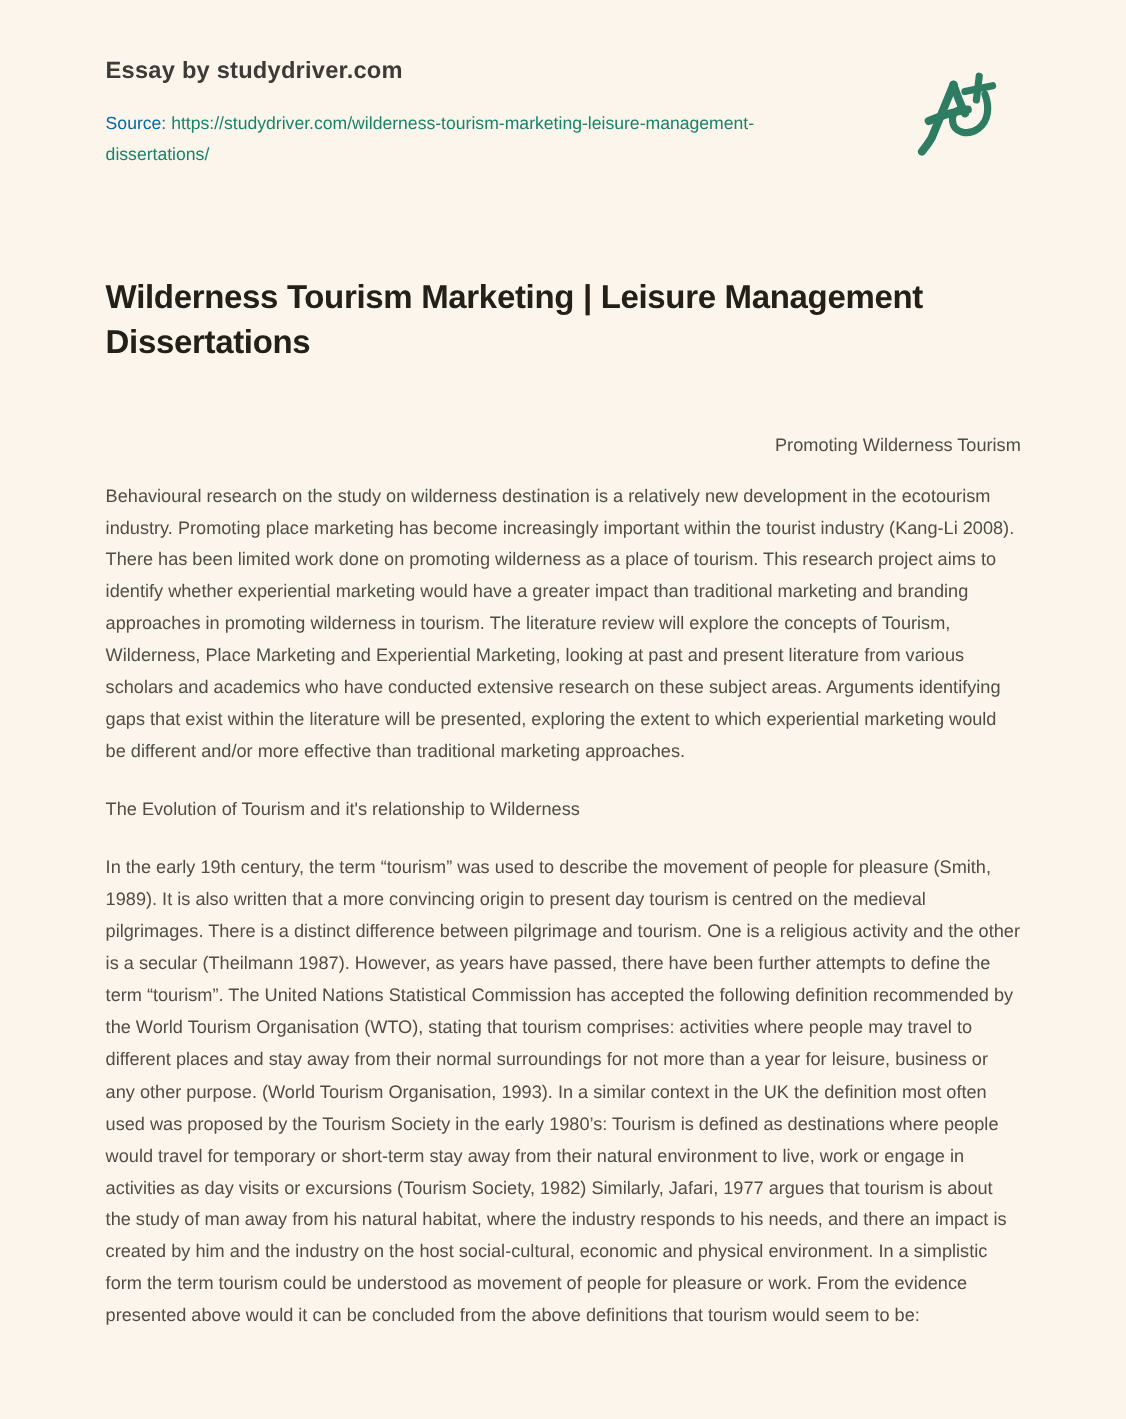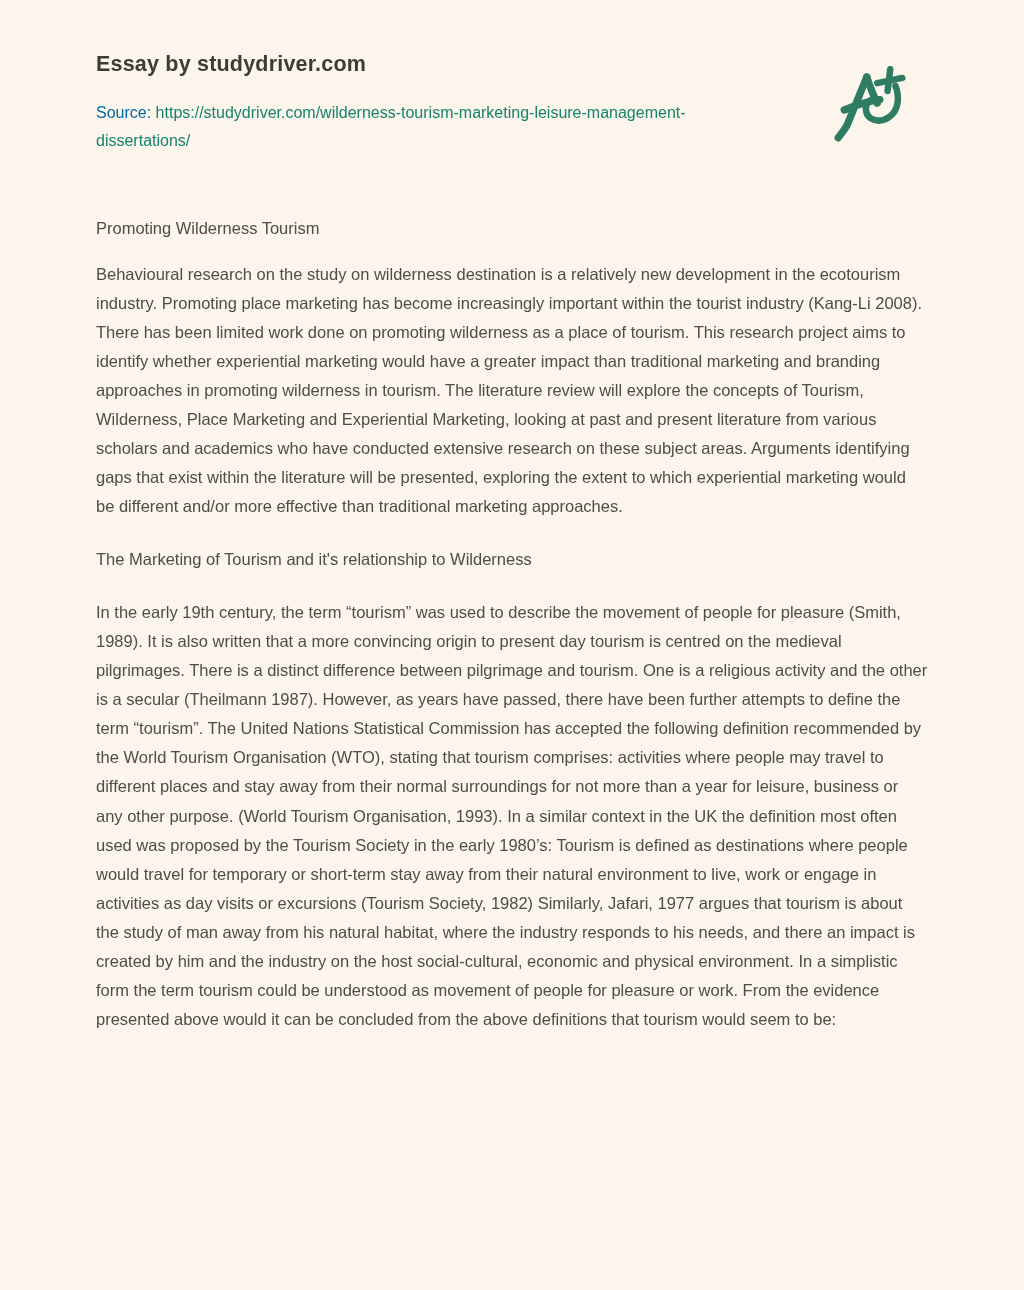--- a/index.html
+++ b/index.html
@@ -105,6 +105,7 @@
     </svg>
   </div>
 
+  <h1 class="article-title">Wilderness Tourism Marketing | Leisure Management Dissertations</h1>
 
   <div class="meta-block">
     <p class="meta-line">Promoting Wilderness Tourism</p>

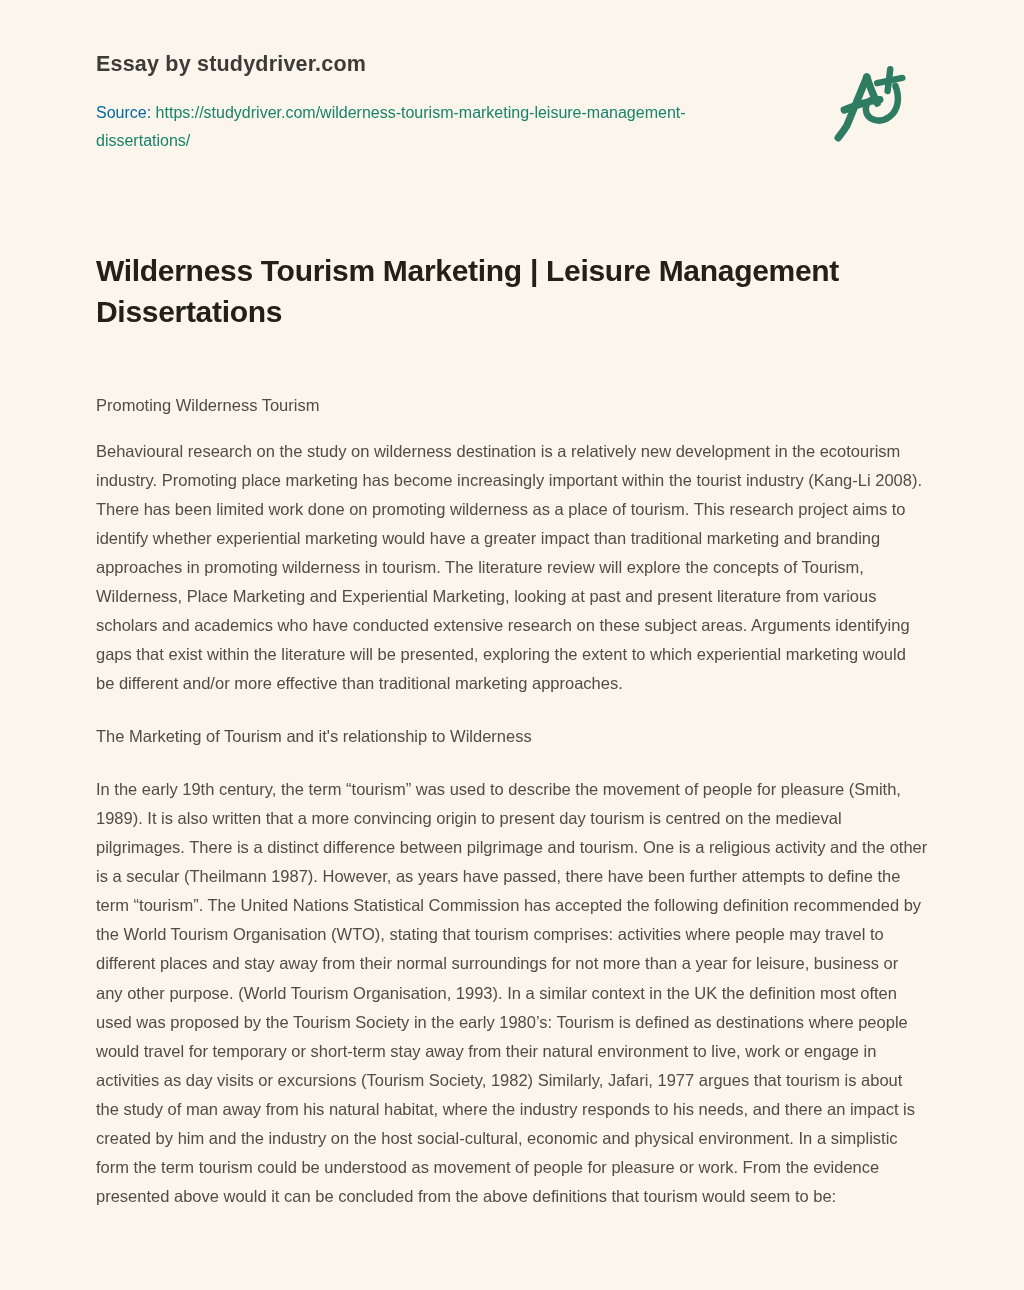--- a/index.html
+++ b/index.html
@@ -54,7 +54,7 @@
     max-width: 840px;
   }
   
-  .meta-block { margin-top: 64px; }
+  .meta-block { margin-top: 64px; text-align: right; }
   .meta-line {
     font-size: 16.5px;
     color: #504d46;

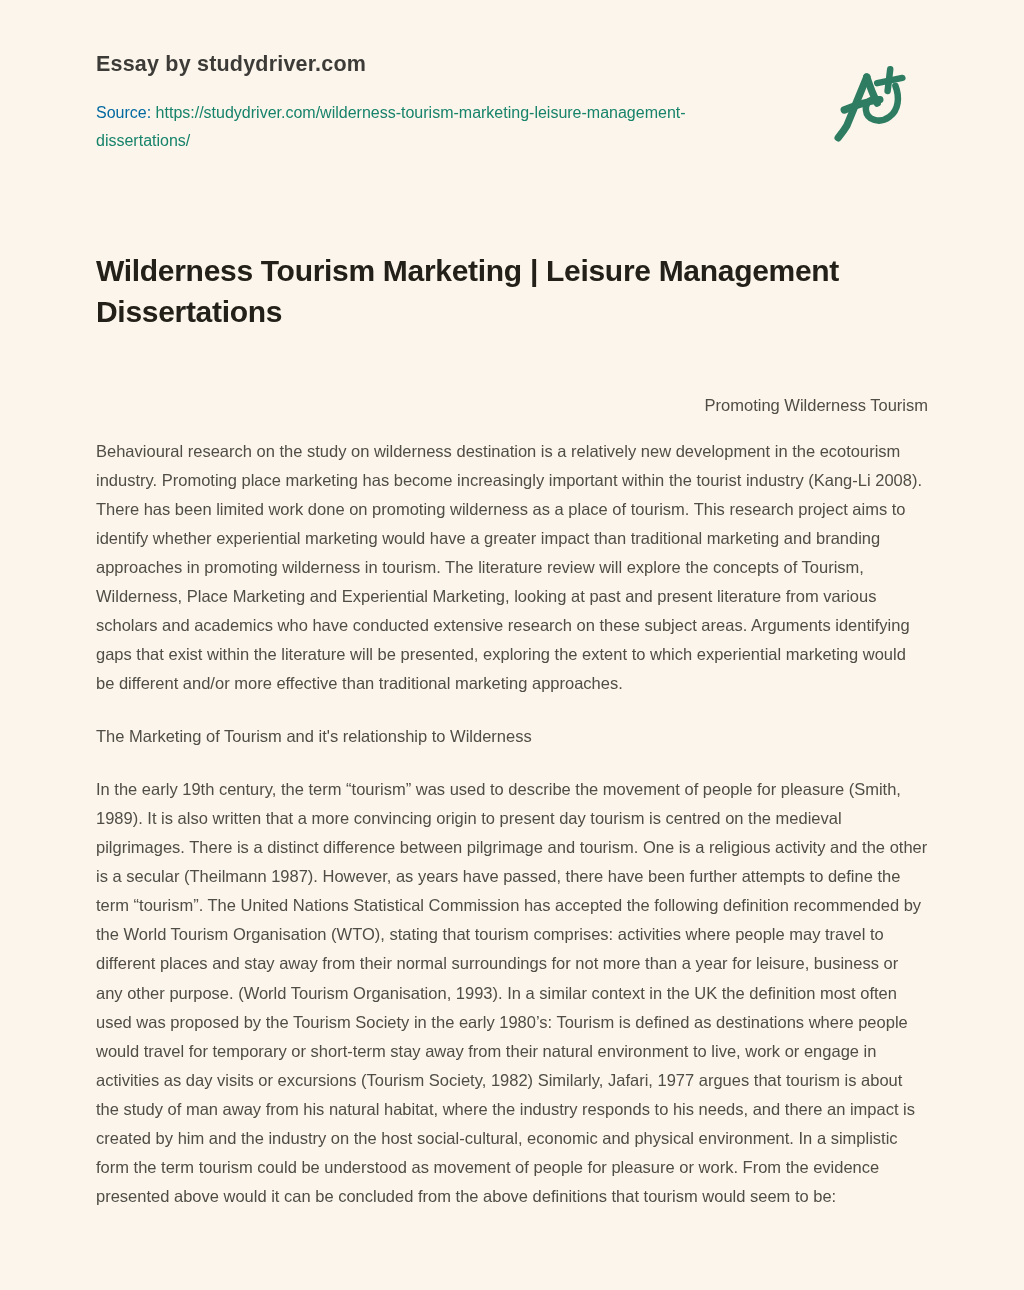--- a/index.html
+++ b/index.html
@@ -113,7 +113,7 @@
 
   <p class="body-paragraph">Behavioural research on the study on wilderness destination is a relatively new development in the ecotourism industry. Promoting place marketing has become increasingly important within the tourist industry (Kang-Li 2008). There has been limited work done on promoting wilderness as a place of tourism. This research project aims to identify whether experiential marketing would have a greater impact than traditional marketing and branding approaches in promoting wilderness in tourism. The literature review will explore the concepts of Tourism, Wilderness, Place Marketing and Experiential Marketing, looking at past and present literature from various scholars and academics who have conducted extensive research on these subject areas. Arguments identifying gaps that exist within the literature will be presented, exploring the extent to which experiential marketing would be different and/or more effective than traditional marketing approaches.</p>
 
-  <p class="section-heading">The Marketing of Tourism and it's relationship to Wilderness</p>
+  <p class="section-heading">The Evolution of Tourism and it's relationship to Wilderness</p>
 
   <p class="body-paragraph">In the early 19th century, the term “tourism” was used to describe the movement of people for pleasure (Smith, 1989). It is also written that a more convincing origin to present day tourism is centred on the medieval pilgrimages. There is a distinct difference between pilgrimage and tourism. One is a religious activity and the other is a secular (Theilmann 1987). However, as years have passed, there have been further attempts to define the term “tourism”. The United Nations Statistical Commission has accepted the following definition recommended by the World Tourism Organisation (WTO), stating that tourism comprises: activities where people may travel to different places and stay away from their normal surroundings for not more than a year for leisure, business or any other purpose. (World Tourism Organisation, 1993). In a similar context in the UK the definition most often used was proposed by the Tourism Society in the early 1980’s: Tourism is defined as destinations where people would travel for temporary or short-term stay away from their natural environment to live, work or engage in activities as day visits or excursions (Tourism Society, 1982) Similarly, Jafari, 1977 argues that tourism is about the study of man away from his natural habitat, where the industry responds to his needs, and there an impact is created by him and the industry on the host social-cultural, economic and physical environment. In a simplistic form the term tourism could be understood as movement of people for pleasure or work. From the evidence presented above would it can be concluded from the above definitions that tourism would seem to be:</p>
 

